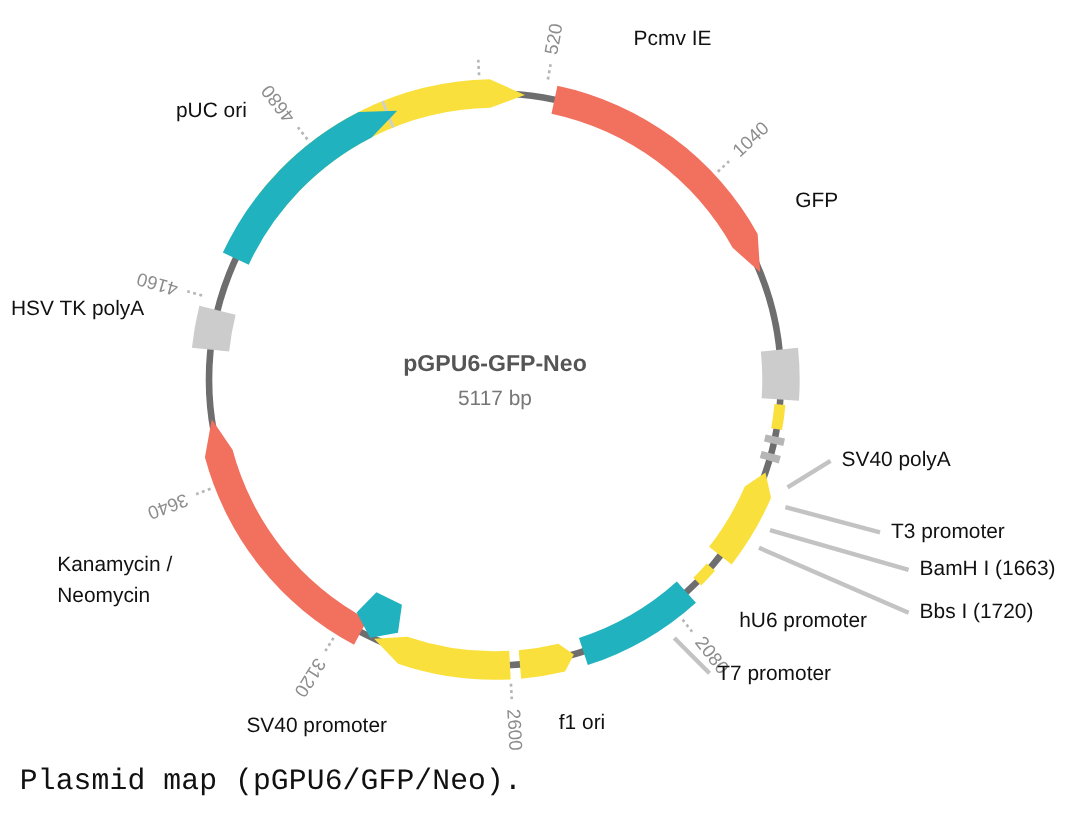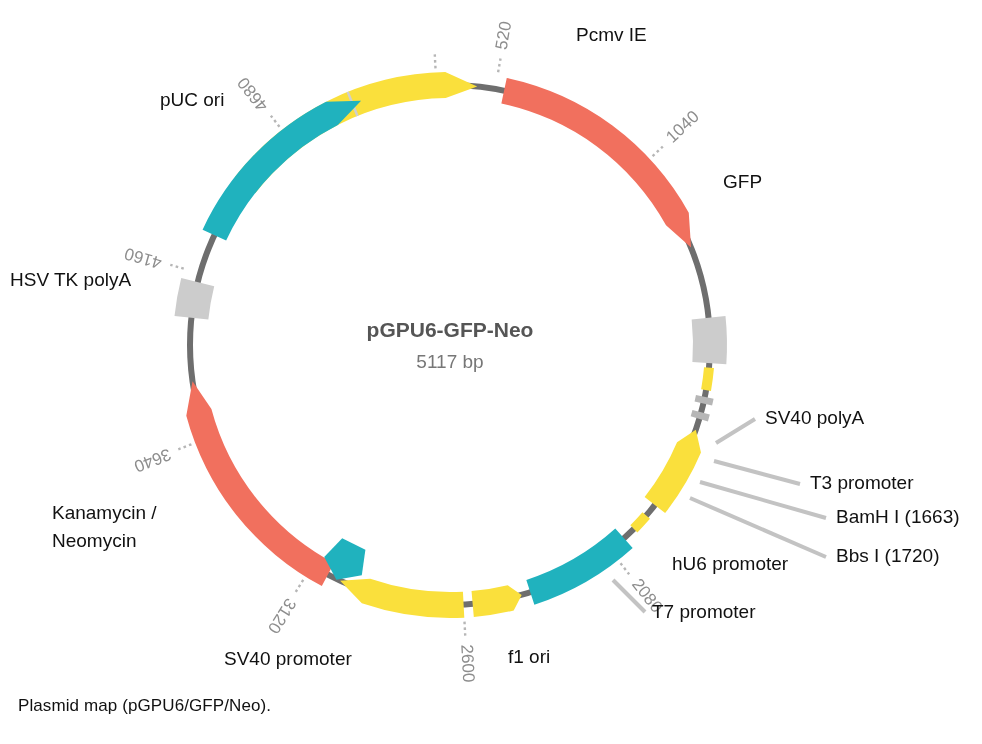--- a/index.html
+++ b/index.html
@@ -74,8 +74,8 @@
     position: absolute;
     left: 18px;
     top: 696px;
-    font-family: Liberation Sans, sans-serif;
-    font-size: 17px;
+    font-family: Liberation Mono, monospace;
+    font-size: 27px;
     color: #111111;
     letter-spacing: 0.1px;
   }

